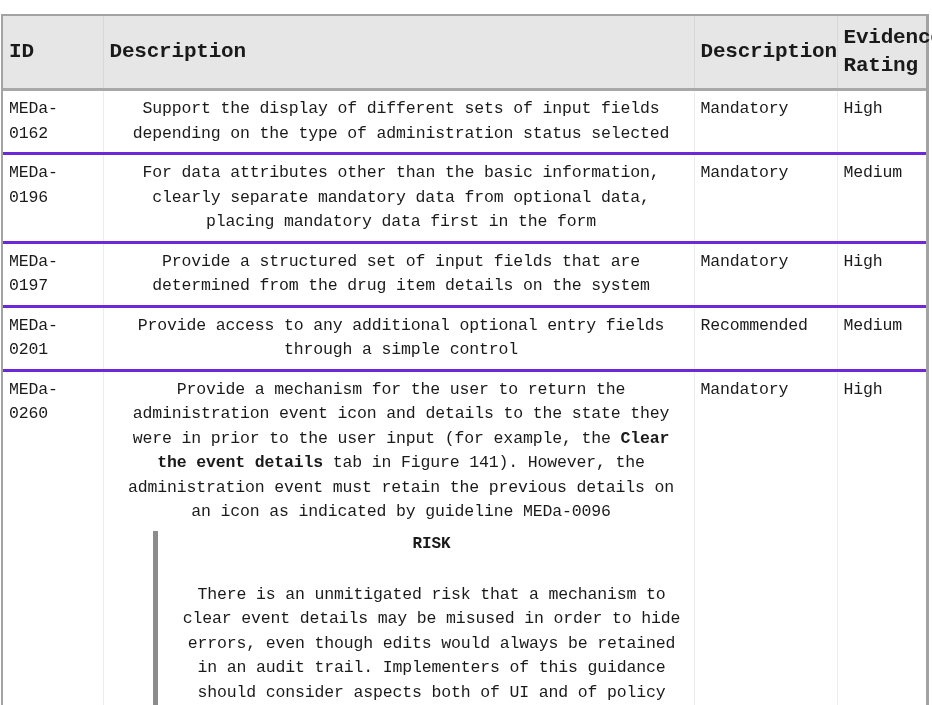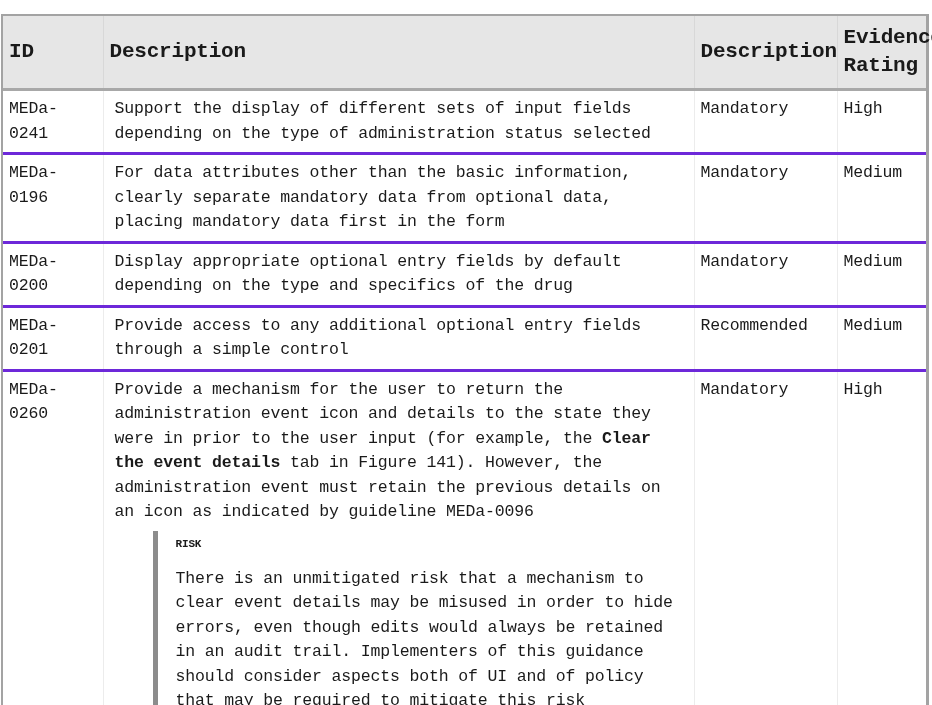--- a/index.html
+++ b/index.html
@@ -99,7 +99,7 @@
     </thead>
     <tbody>
       <tr>
-        <td>MEDa-0241</td>
+        <td>MEDa-0162</td>
         <td class="desc">Support the display of different sets of input fields depending on the type of administration status selected</td>
         <td>Mandatory</td>
         <td>High</td>

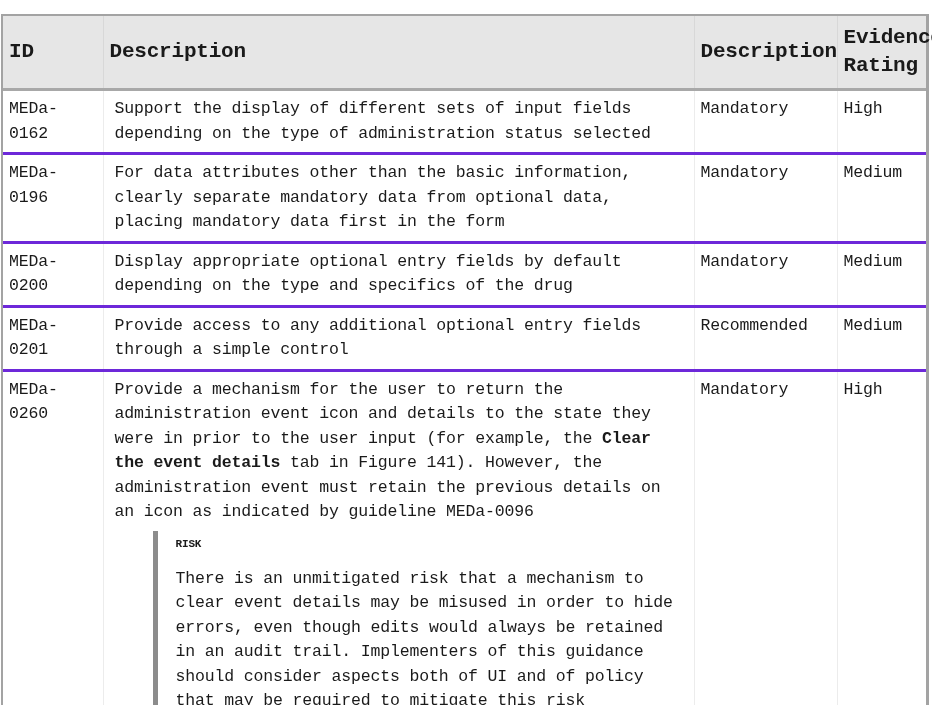--- a/index.html
+++ b/index.html
@@ -59,7 +59,7 @@
     }
     tbody tr:first-child td { border-top: none; }
     tbody td:first-child { border-left: none; }
-    tbody td.desc { padding-left: 11px; }
+    tbody td.desc { padding-left: 11px; text-align: center; }
     .risk {
       margin: 6px 0 6px 38px;
       border-left: 5px solid #8c8c8c;

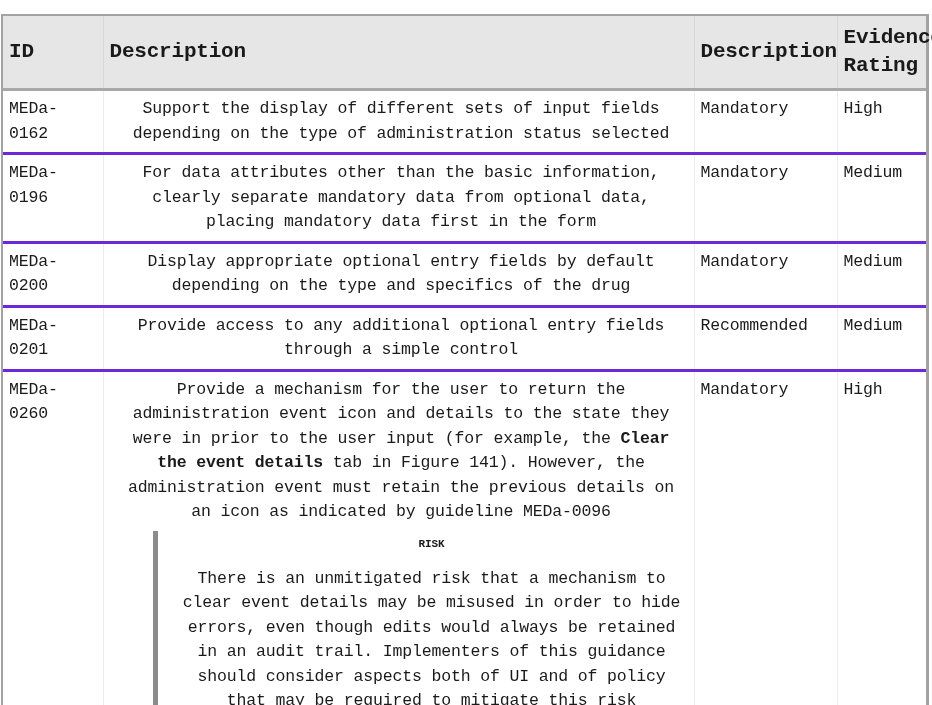--- a/index.html
+++ b/index.html
@@ -111,6 +111,12 @@
         <td>Medium</td>
       </tr>
       <tr>
+        <td>MEDa-0197</td>
+        <td class="desc">Provide a structured set of input fields that are determined from the drug item details on the system</td>
+        <td>Mandatory</td>
+        <td>High</td>
+      </tr>
+      <tr>
         <td>MEDa-0200</td>
         <td class="desc">Display appropriate optional entry fields by default depending on the type and specifics of the drug</td>
         <td>Mandatory</td>

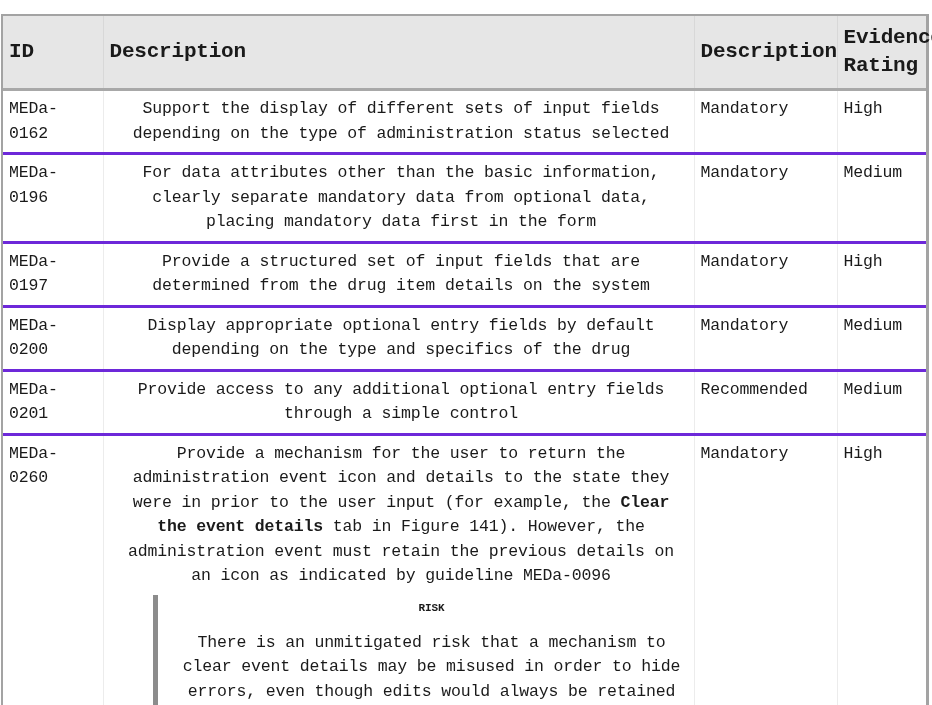--- a/index.html
+++ b/index.html
@@ -117,12 +117,6 @@
         <td>High</td>
       </tr>
       <tr>
-        <td>MEDa-0200</td>
-        <td class="desc">Display appropriate optional entry fields by default depending on the type and specifics of the drug</td>
-        <td>Mandatory</td>
-        <td>Medium</td>
-      </tr>
-      <tr>
         <td>MEDa-0201</td>
         <td class="desc">Provide access to any additional optional entry fields through a simple control</td>
         <td>Recommended</td>

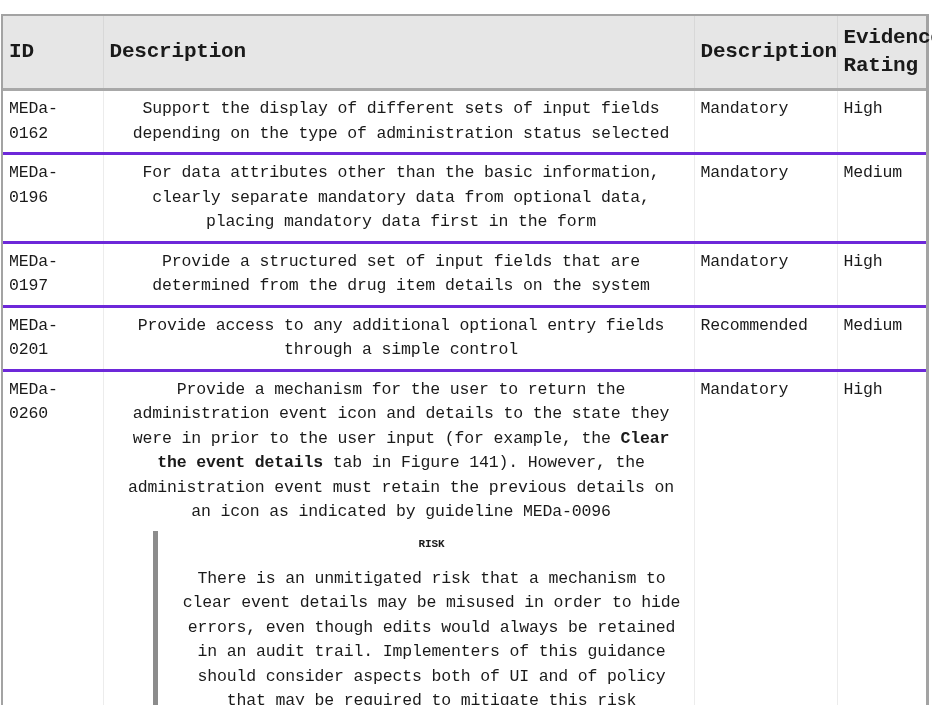--- a/index.html
+++ b/index.html
@@ -67,10 +67,10 @@
     }
     .risk-title {
       font-weight: bold;
-      font-size: 11px;
+      font-size: 16px;
       line-height: 22px;
       padding-top: 2px;
-      margin-bottom: 12px;
+      margin-bottom: 28px;
     }
     .risk-body {
       font-size: 16.5px;

